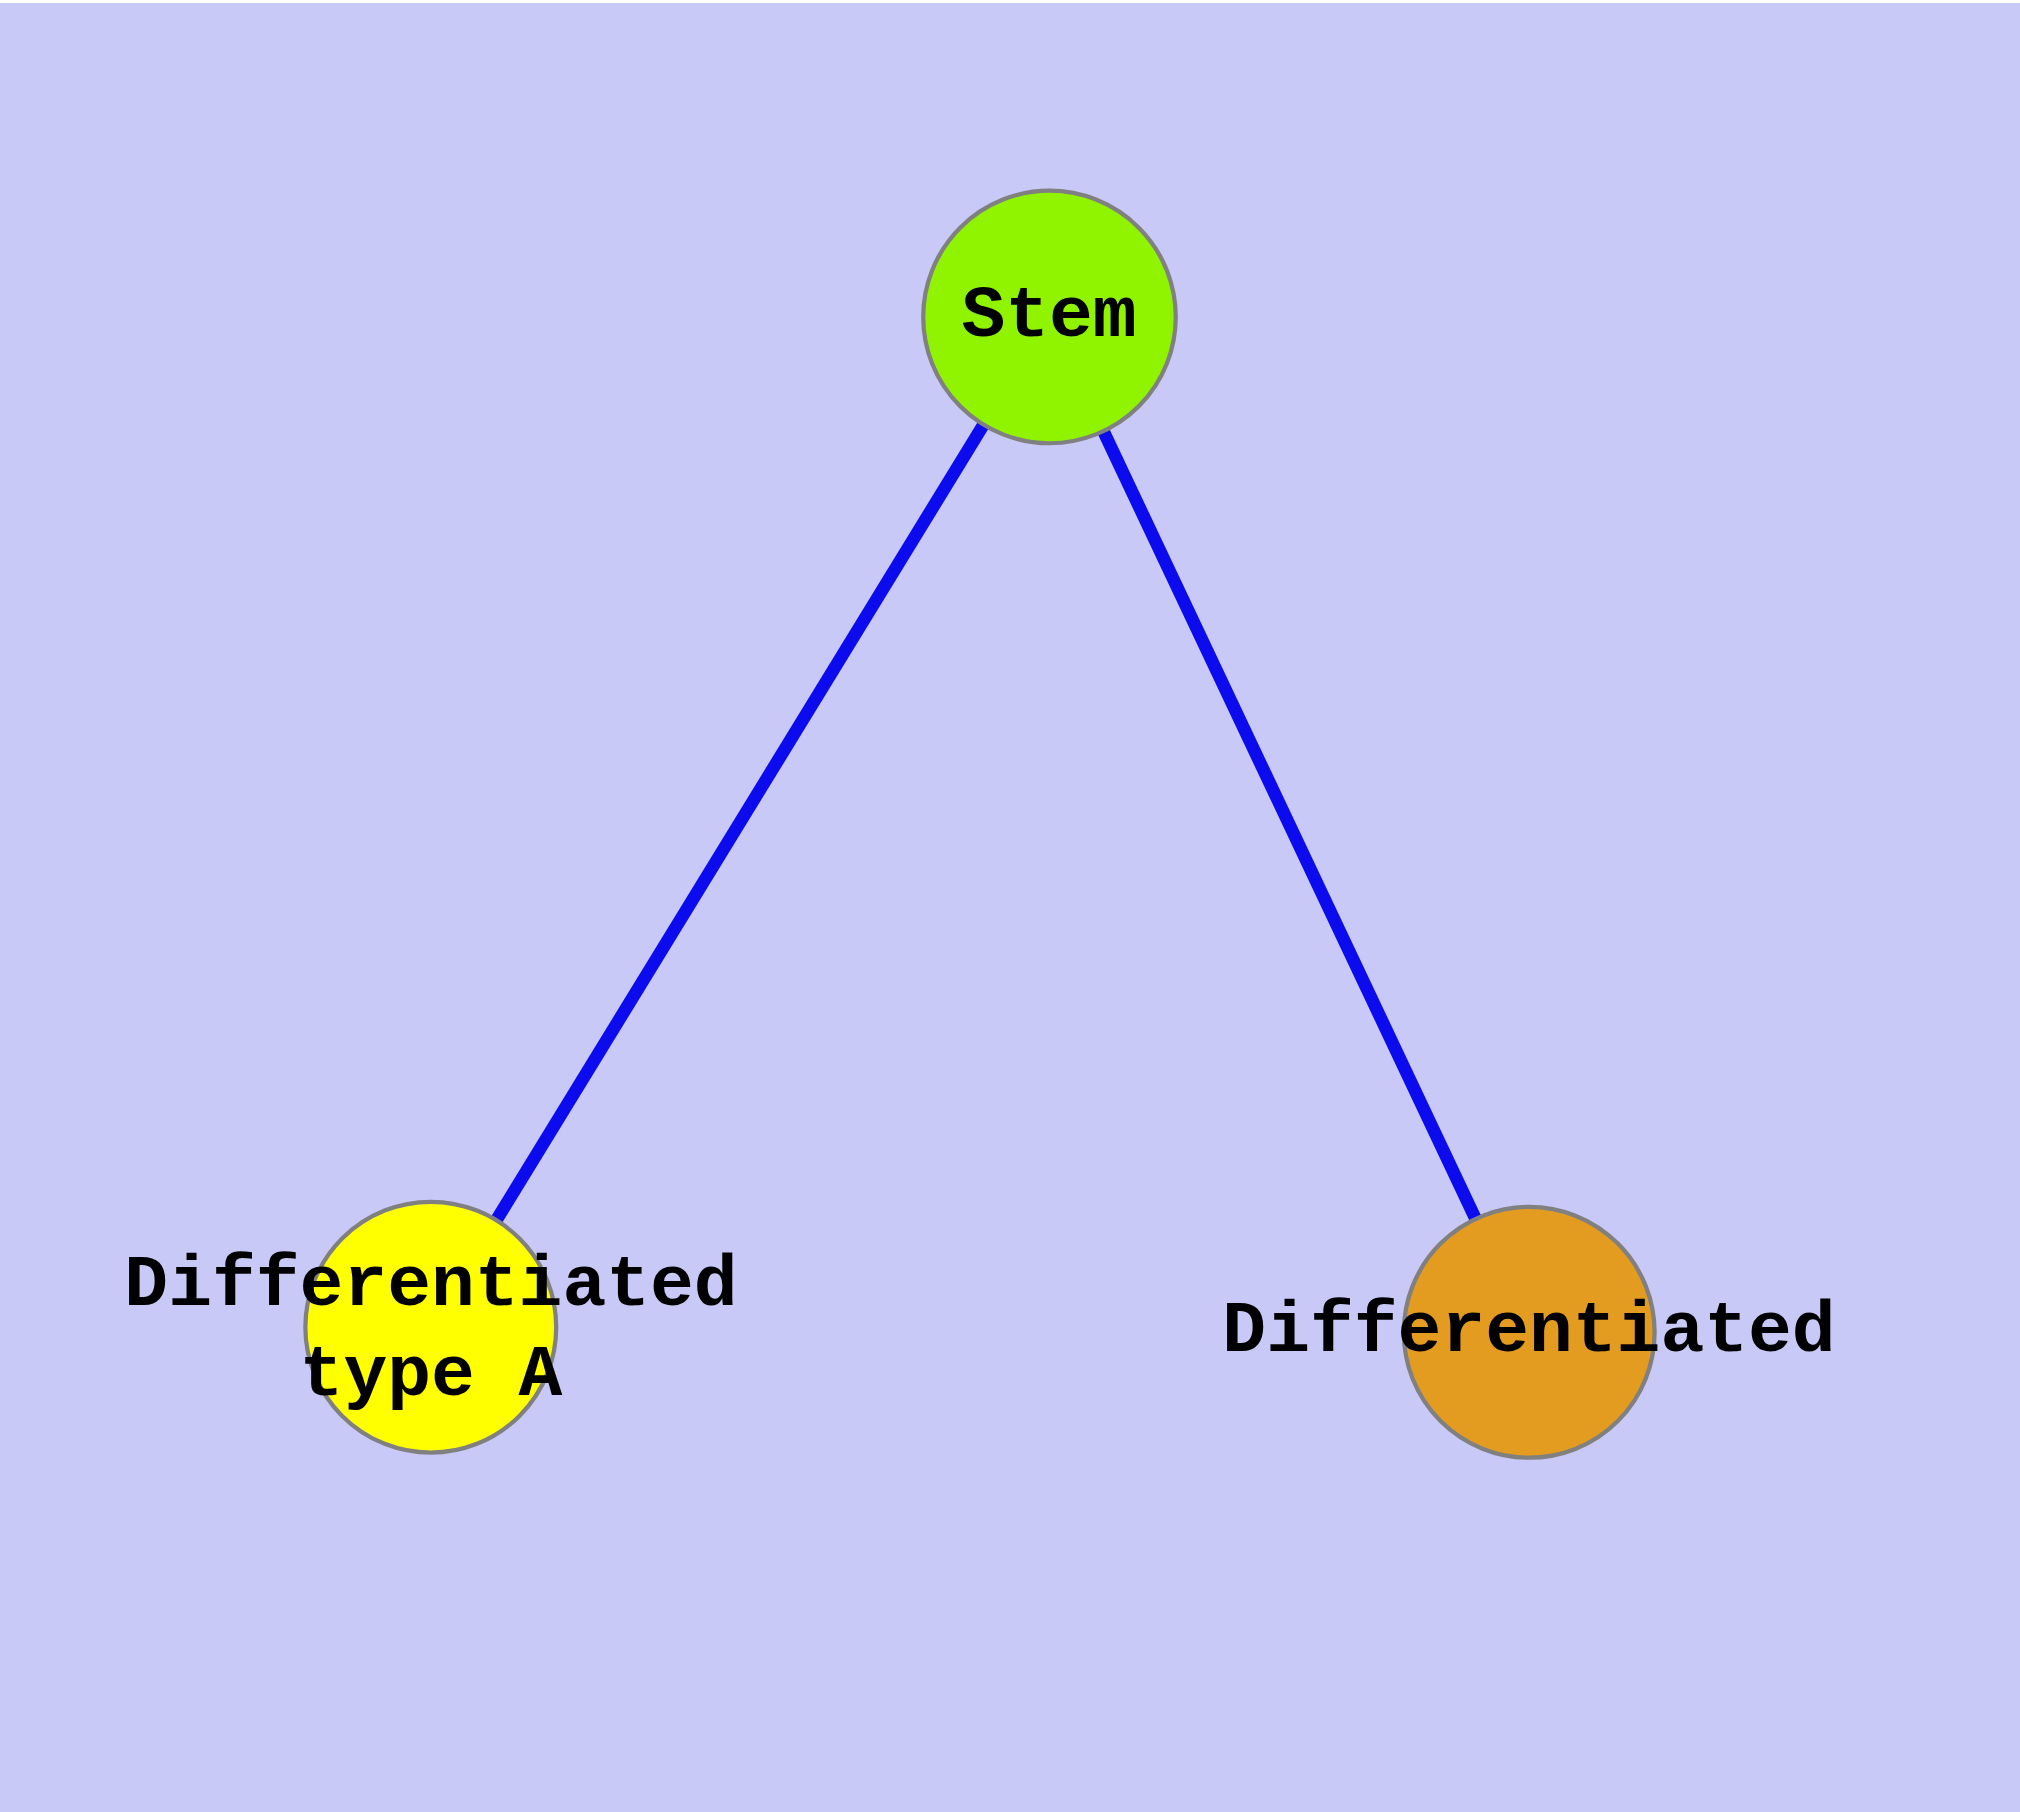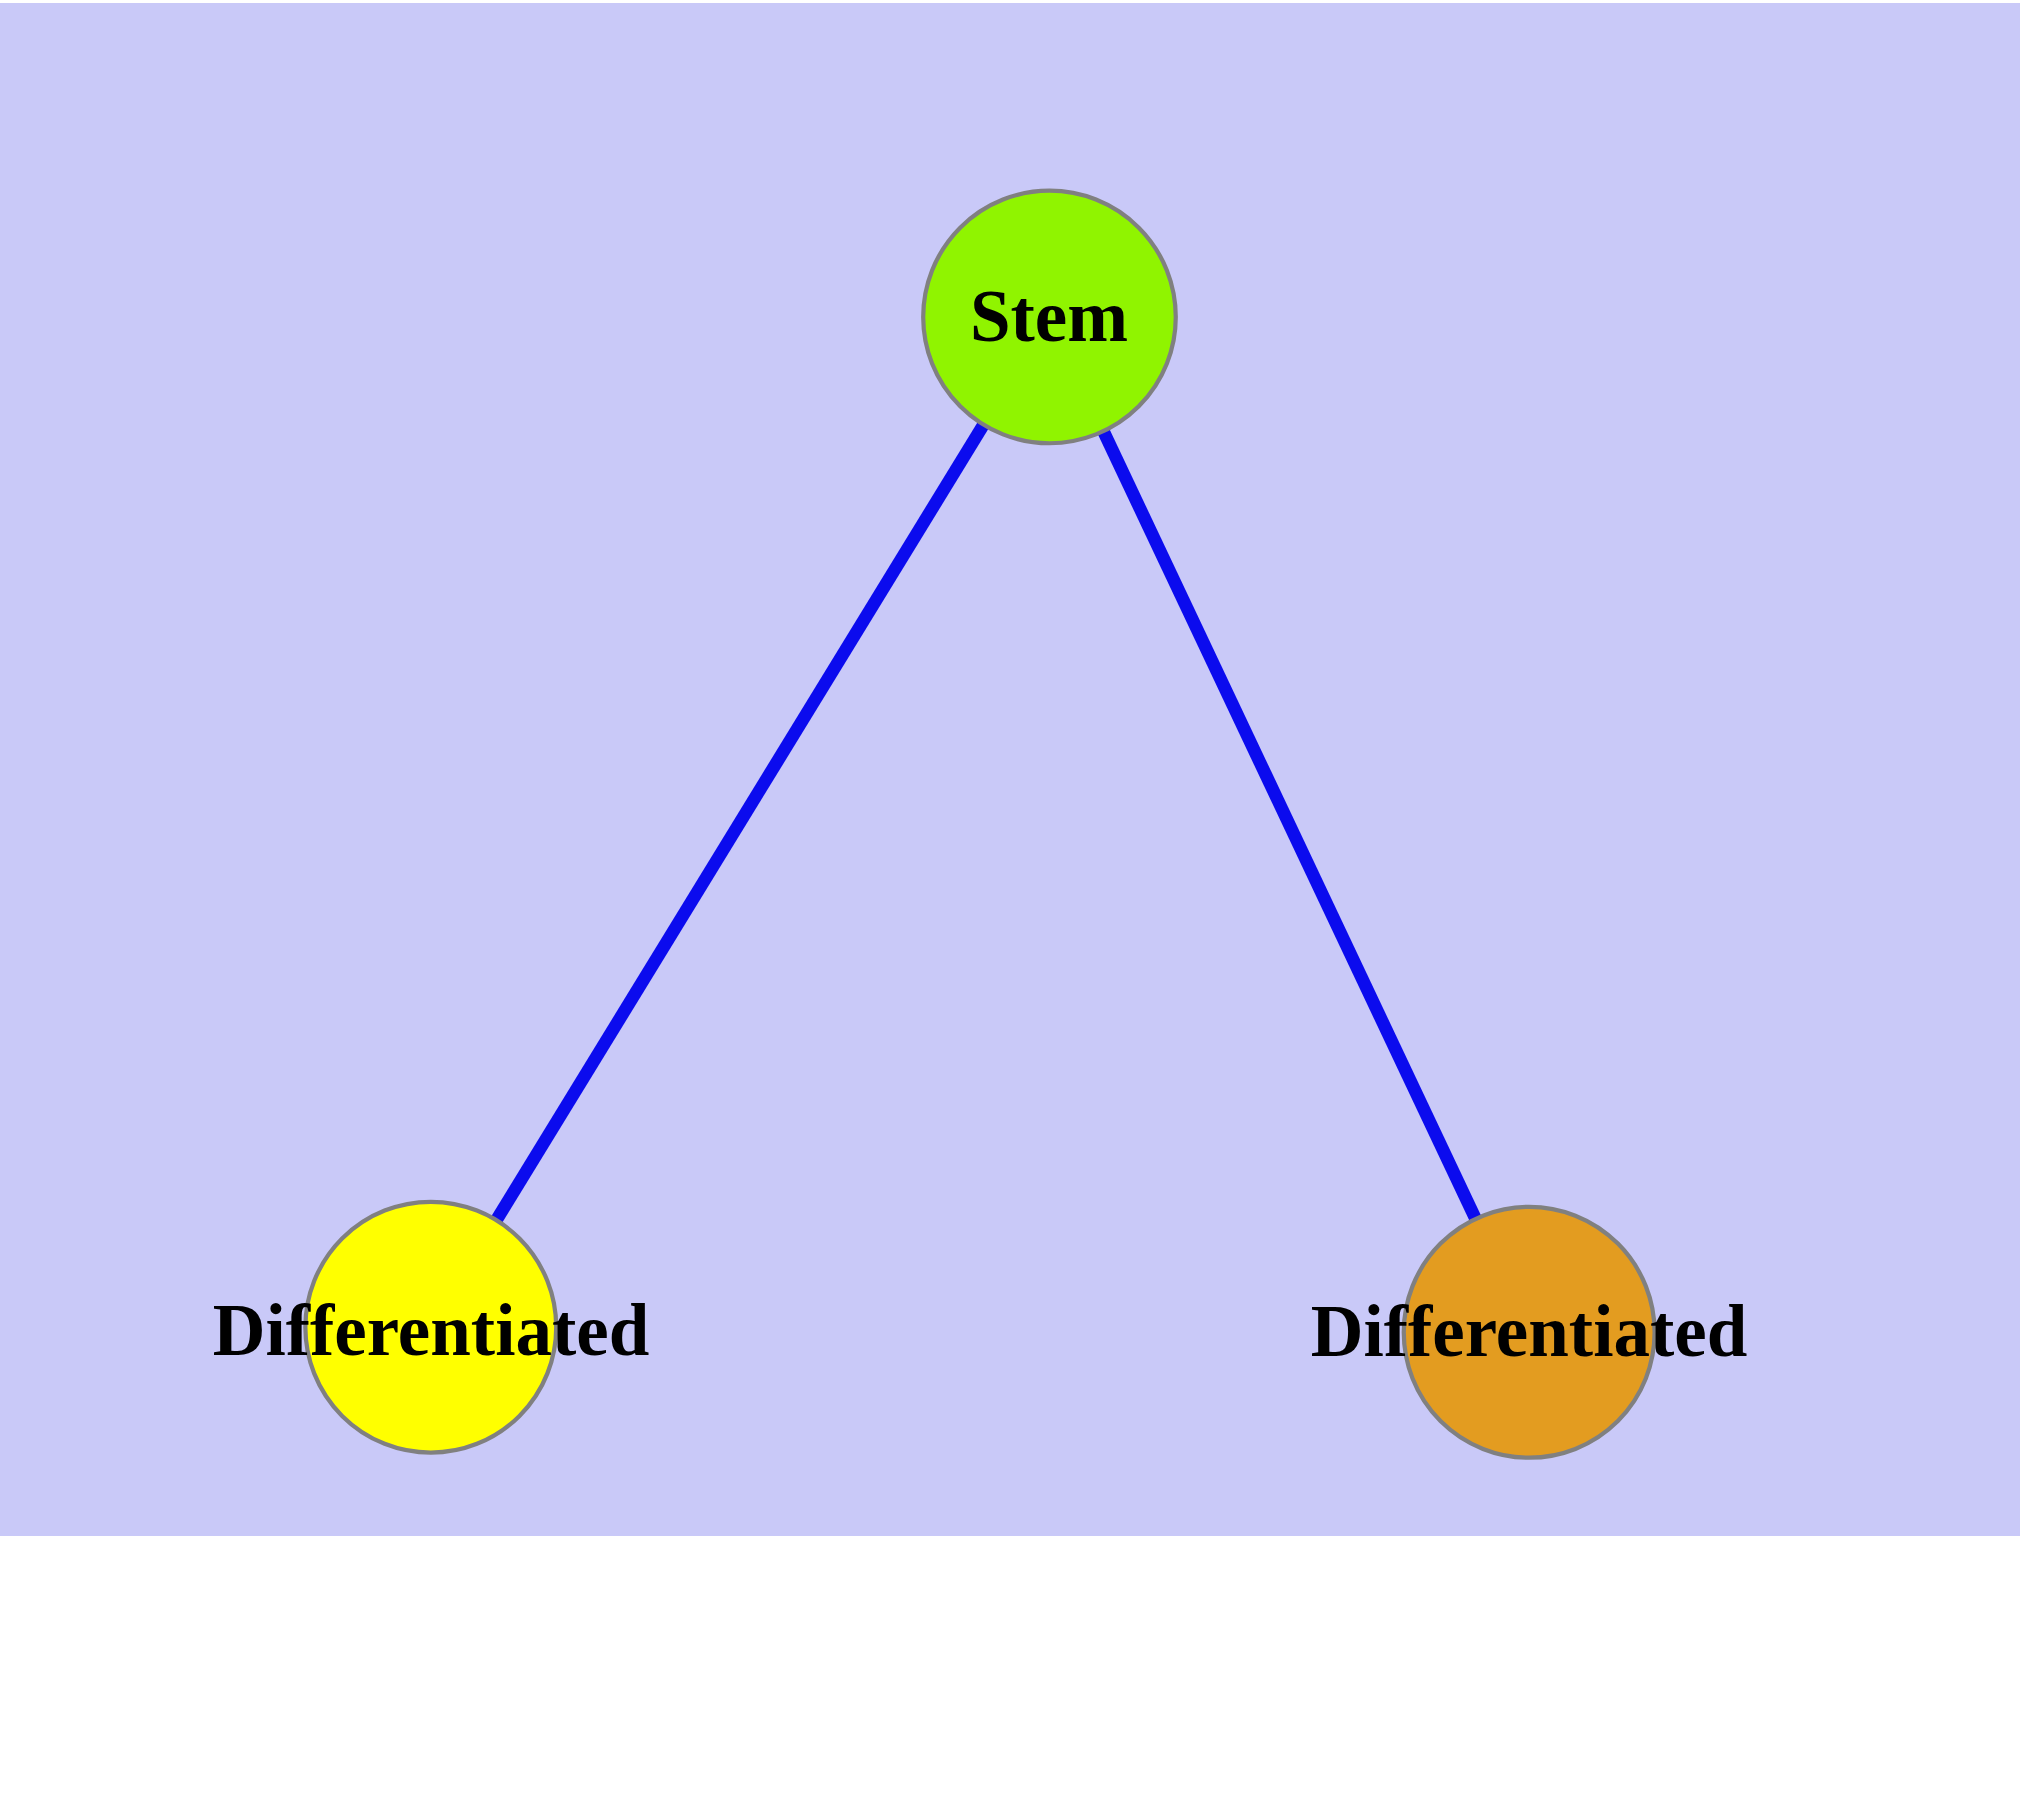--- a/index.html
+++ b/index.html
@@ -9,10 +9,10 @@
   #canvas {
     position: relative;
     width: 2021px;
-    height: 1536px;
+    height: 1812px;
     background: #c9c9f8;
     overflow: hidden;
-    font-family: Liberation Serif, serif;
+    font-family: Liberation Mono, monospace;
   }
   #top-edge {
     position: absolute;

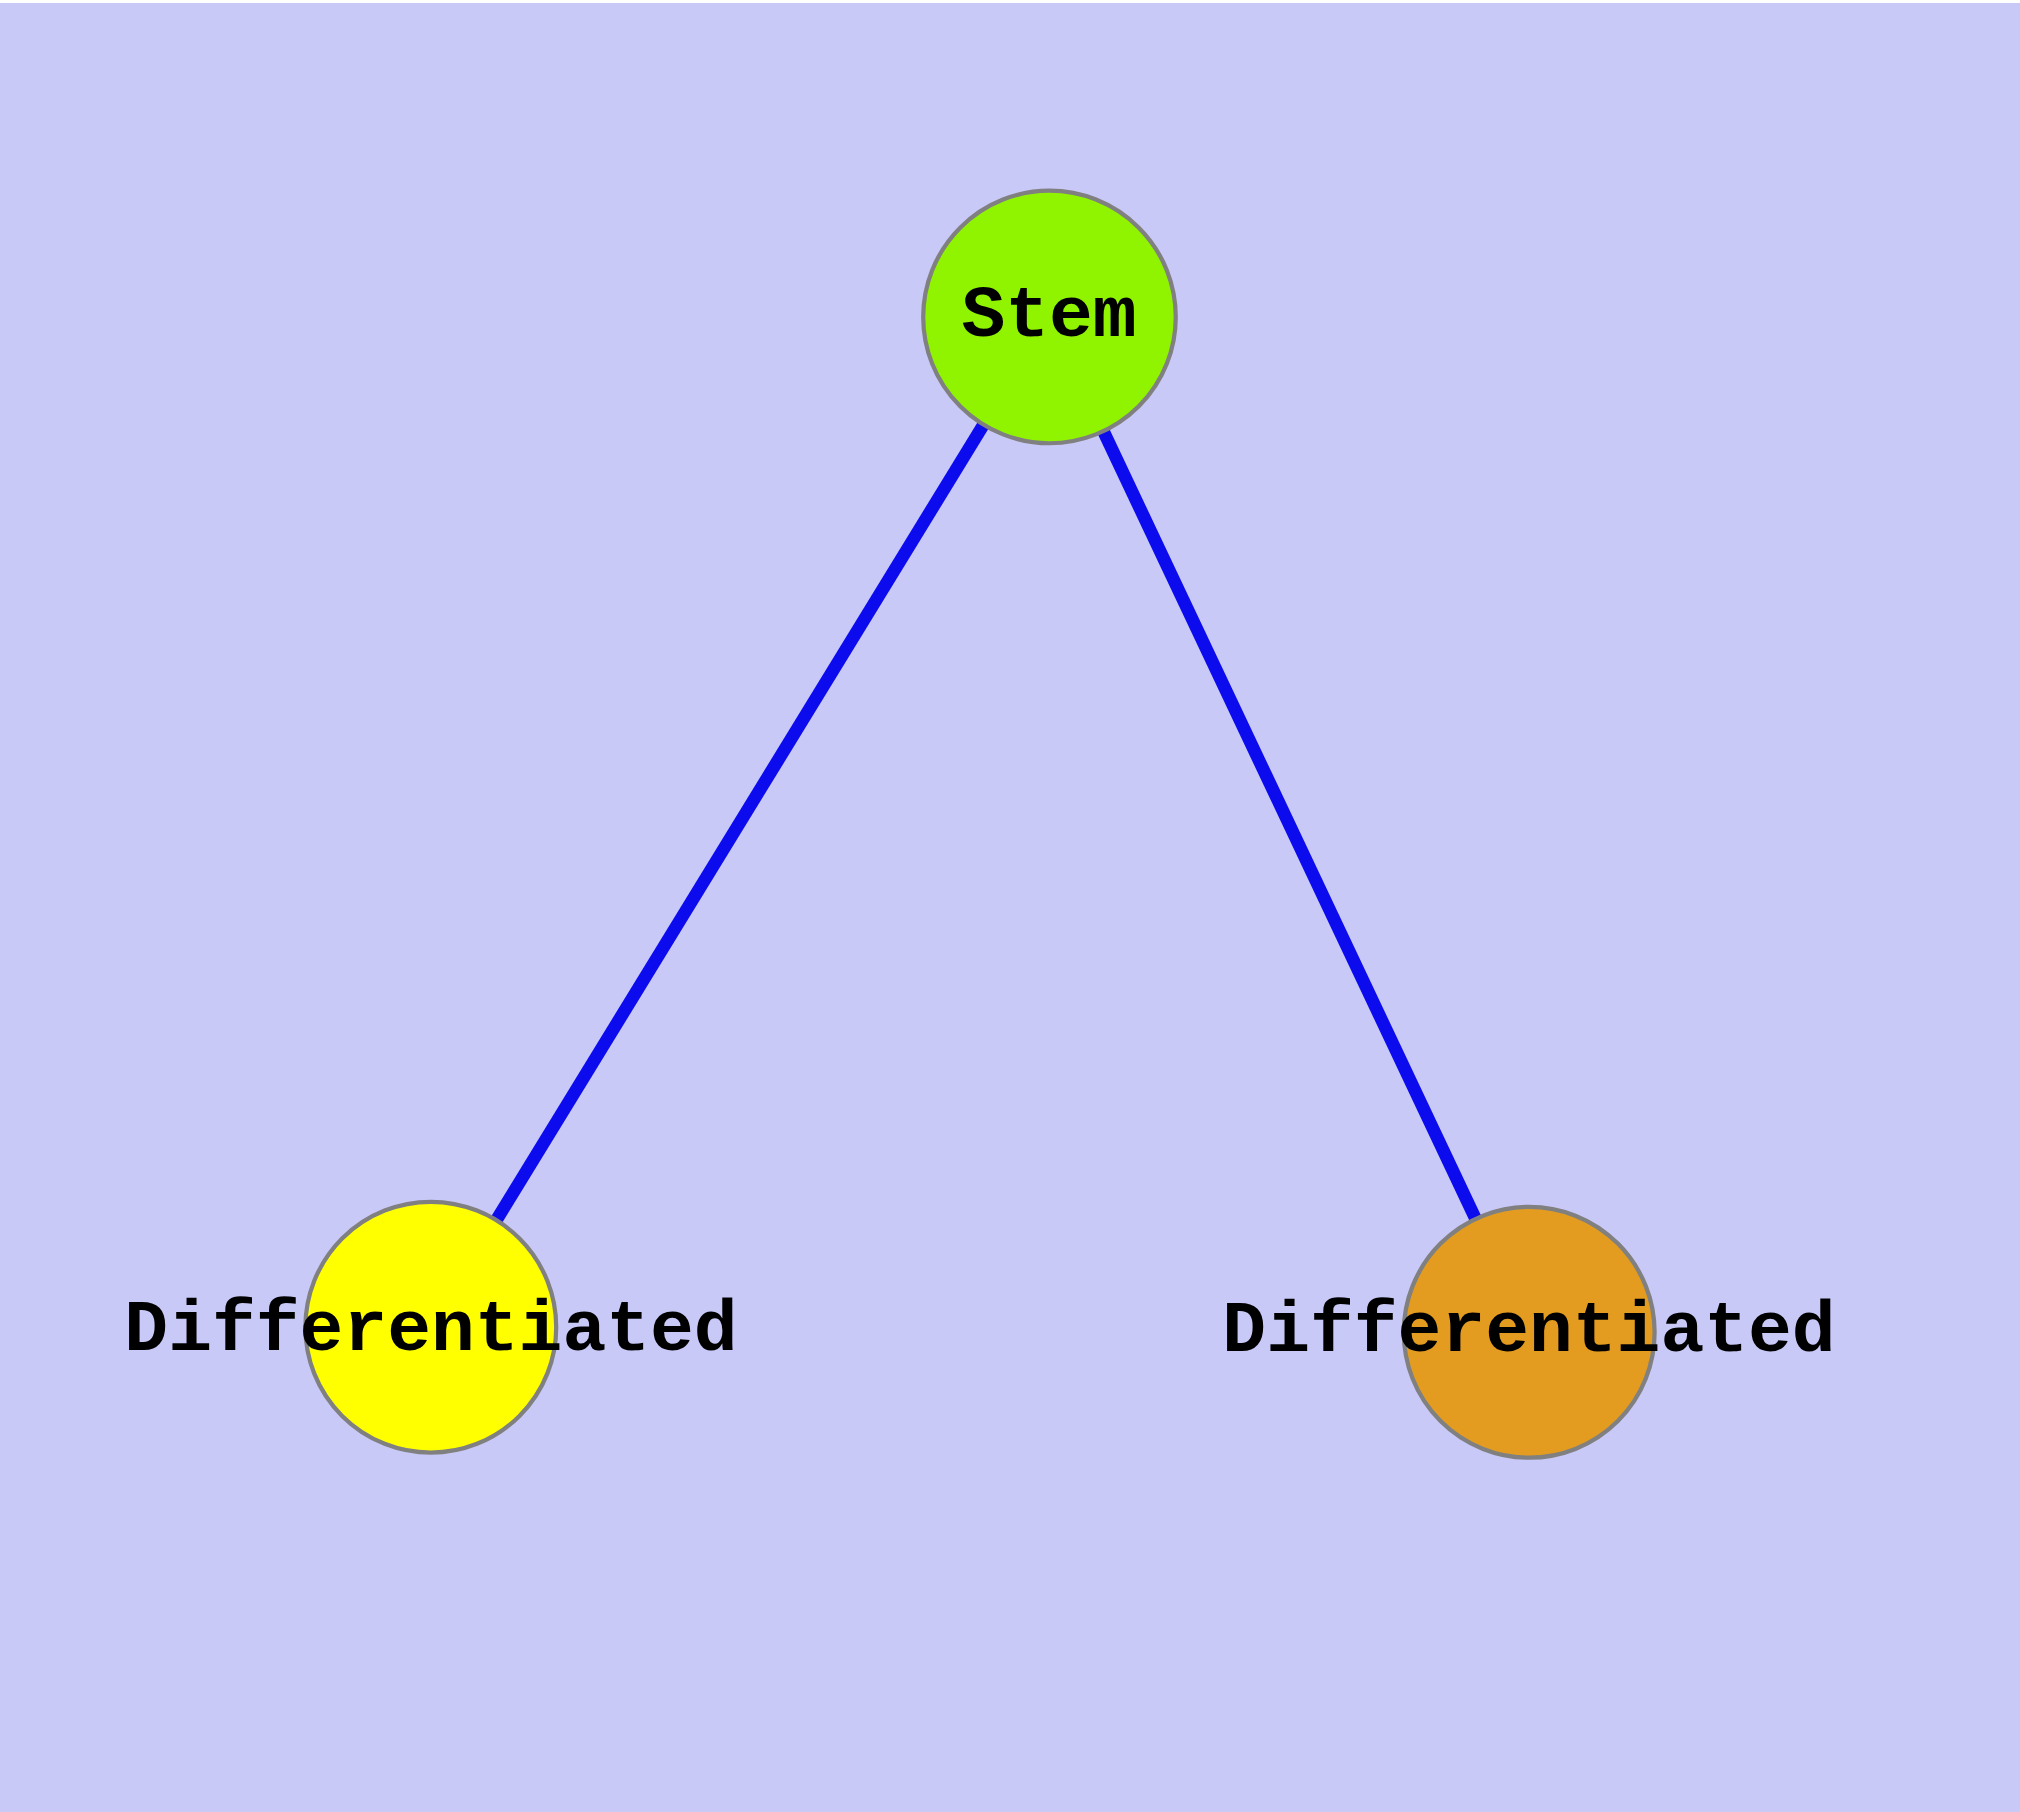--- a/index.html
+++ b/index.html
@@ -60,6 +60,7 @@
 
   <div id="label-diff-a" class="node-label">
     <div>Differentiated</div>
+    <div>type A</div>
   </div>
 
   <div id="label-diff-b" class="node-label">

